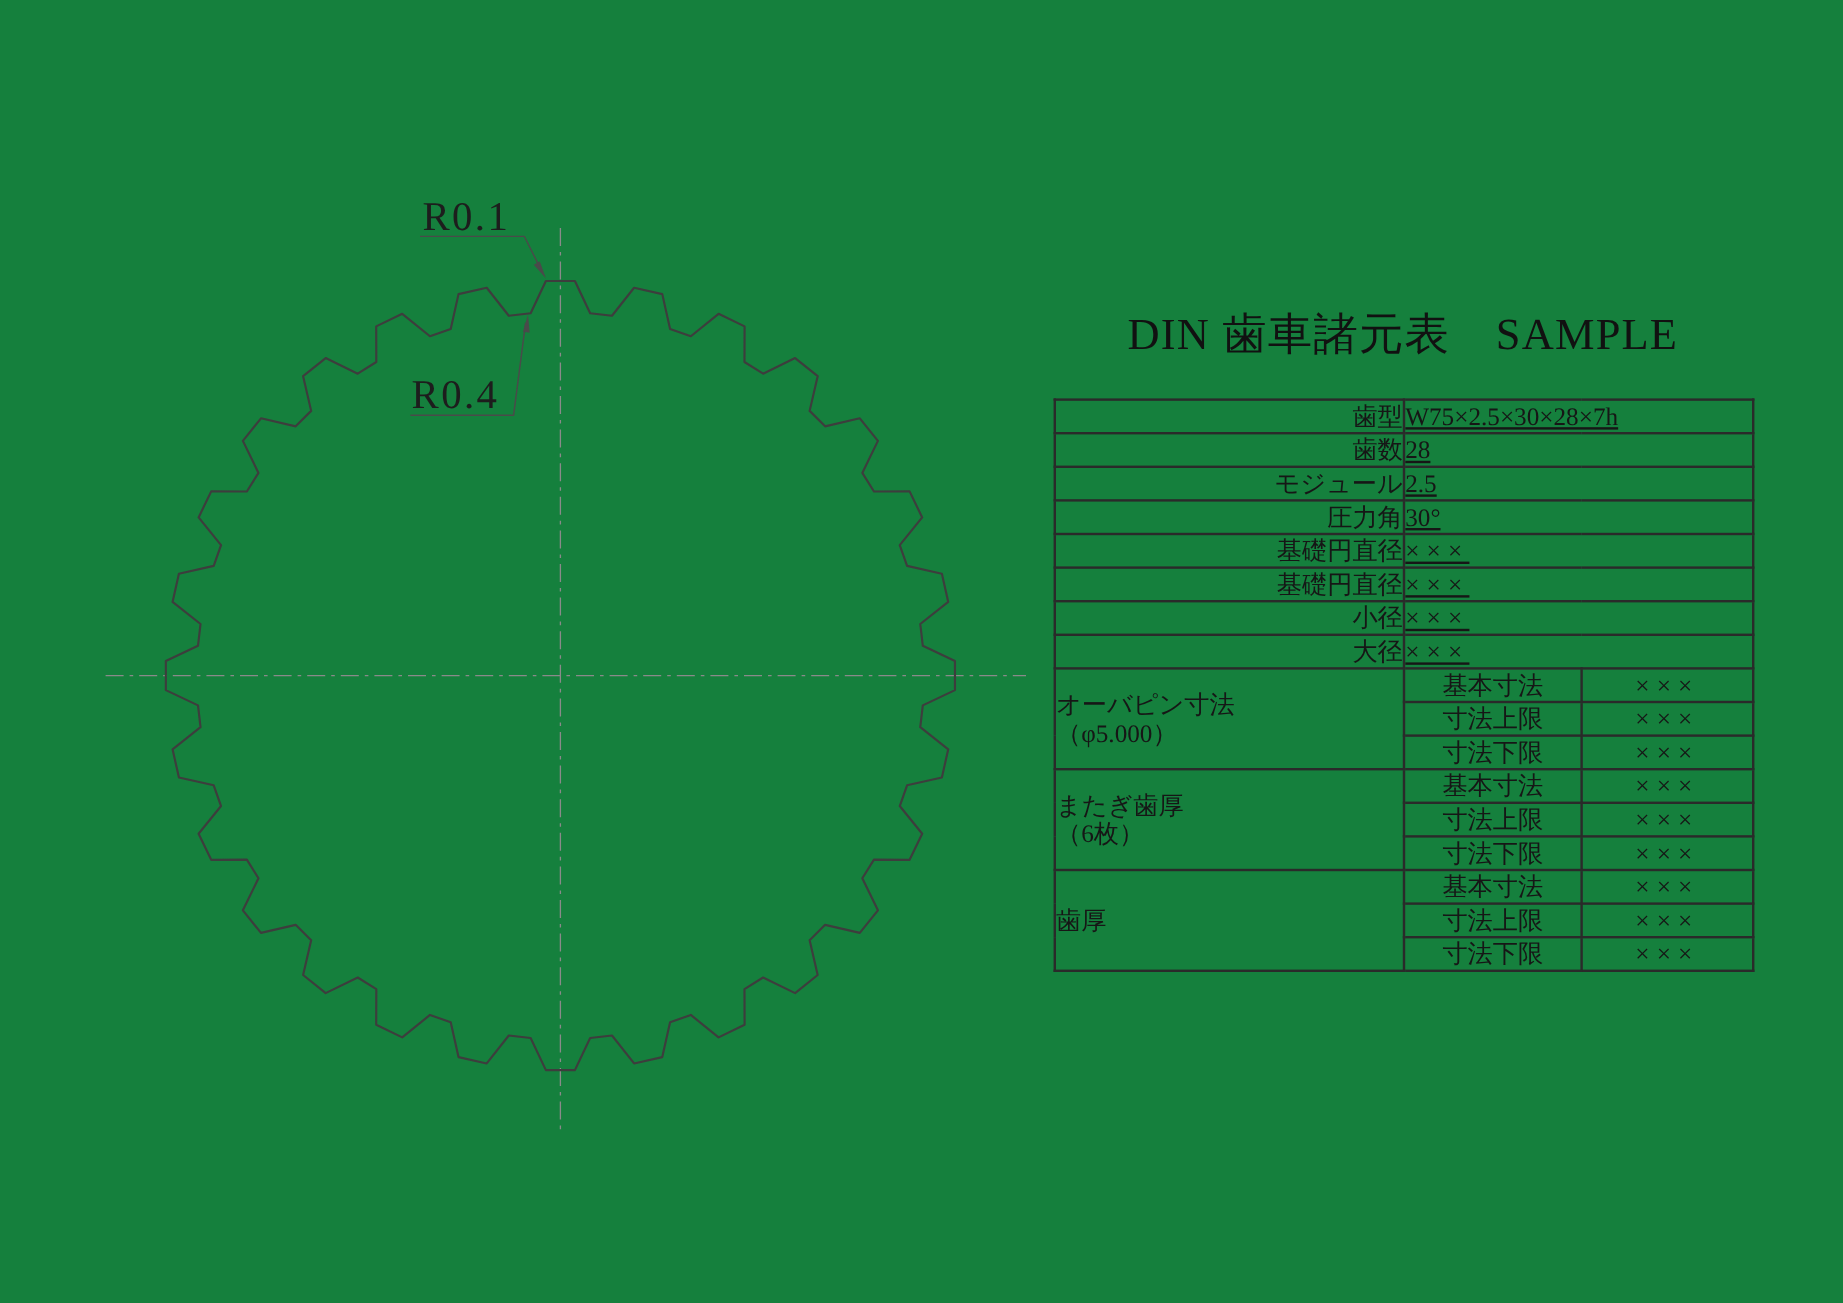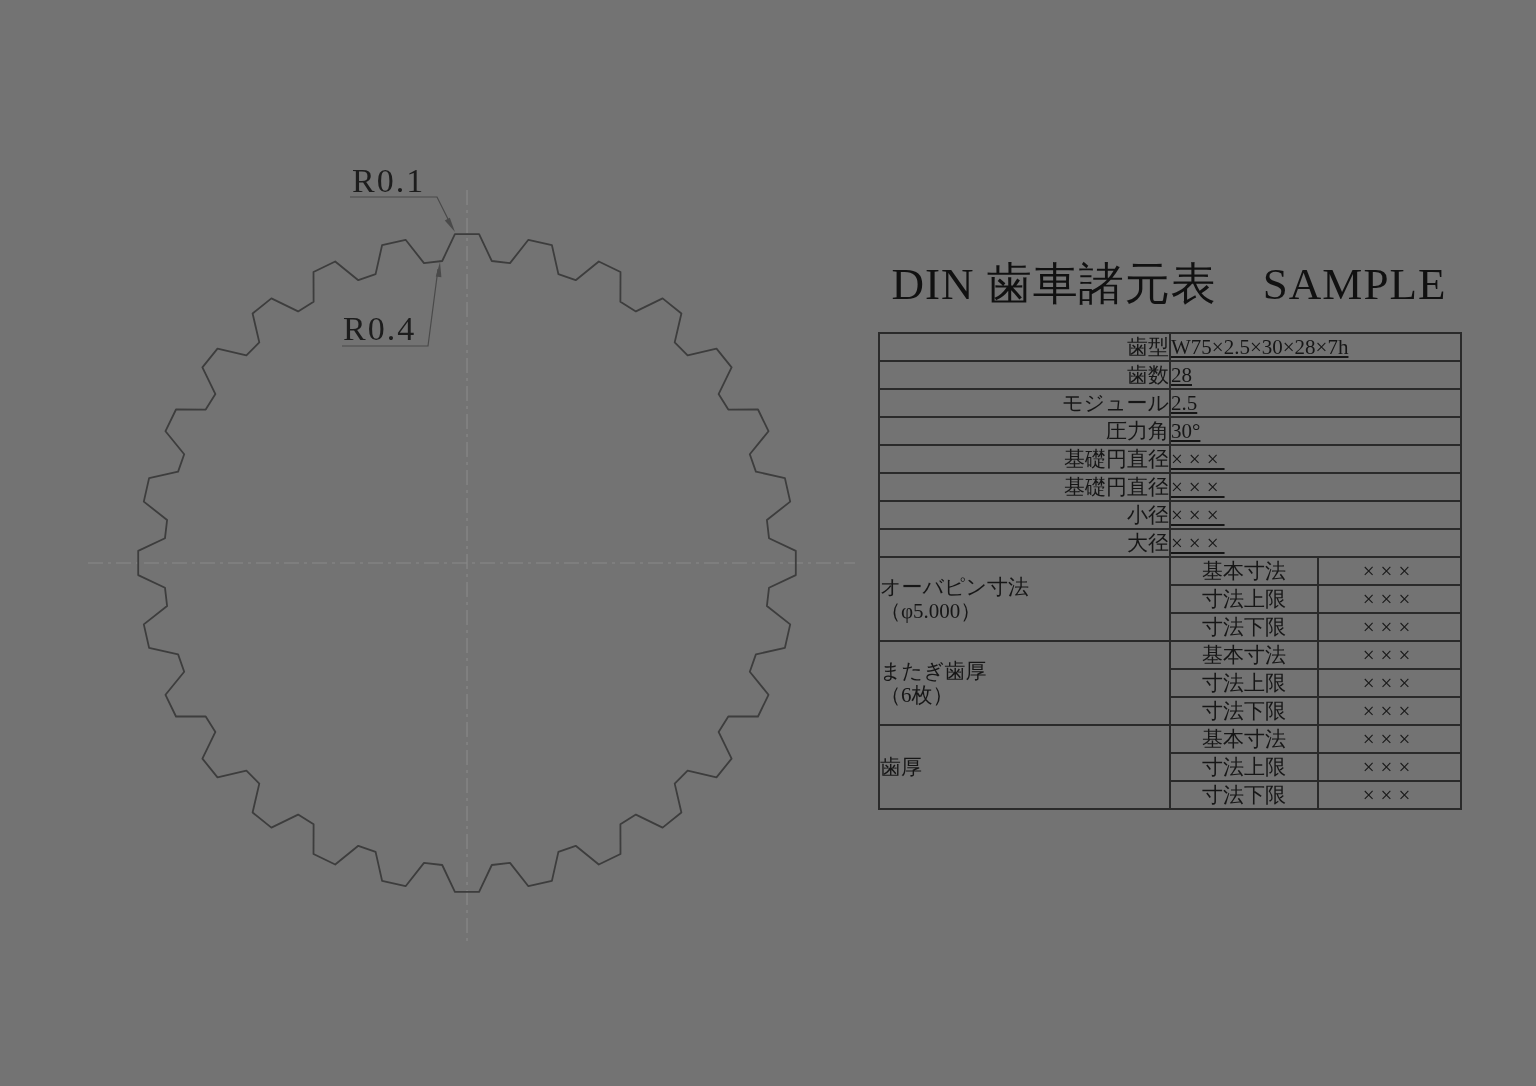--- a/index.html
+++ b/index.html
@@ -18,7 +18,7 @@
   .sheet {
     position: absolute;
     inset: 0;
-    background: #737373;
+    background: #15803d;
   }
   svg.drawing {
     position: absolute;

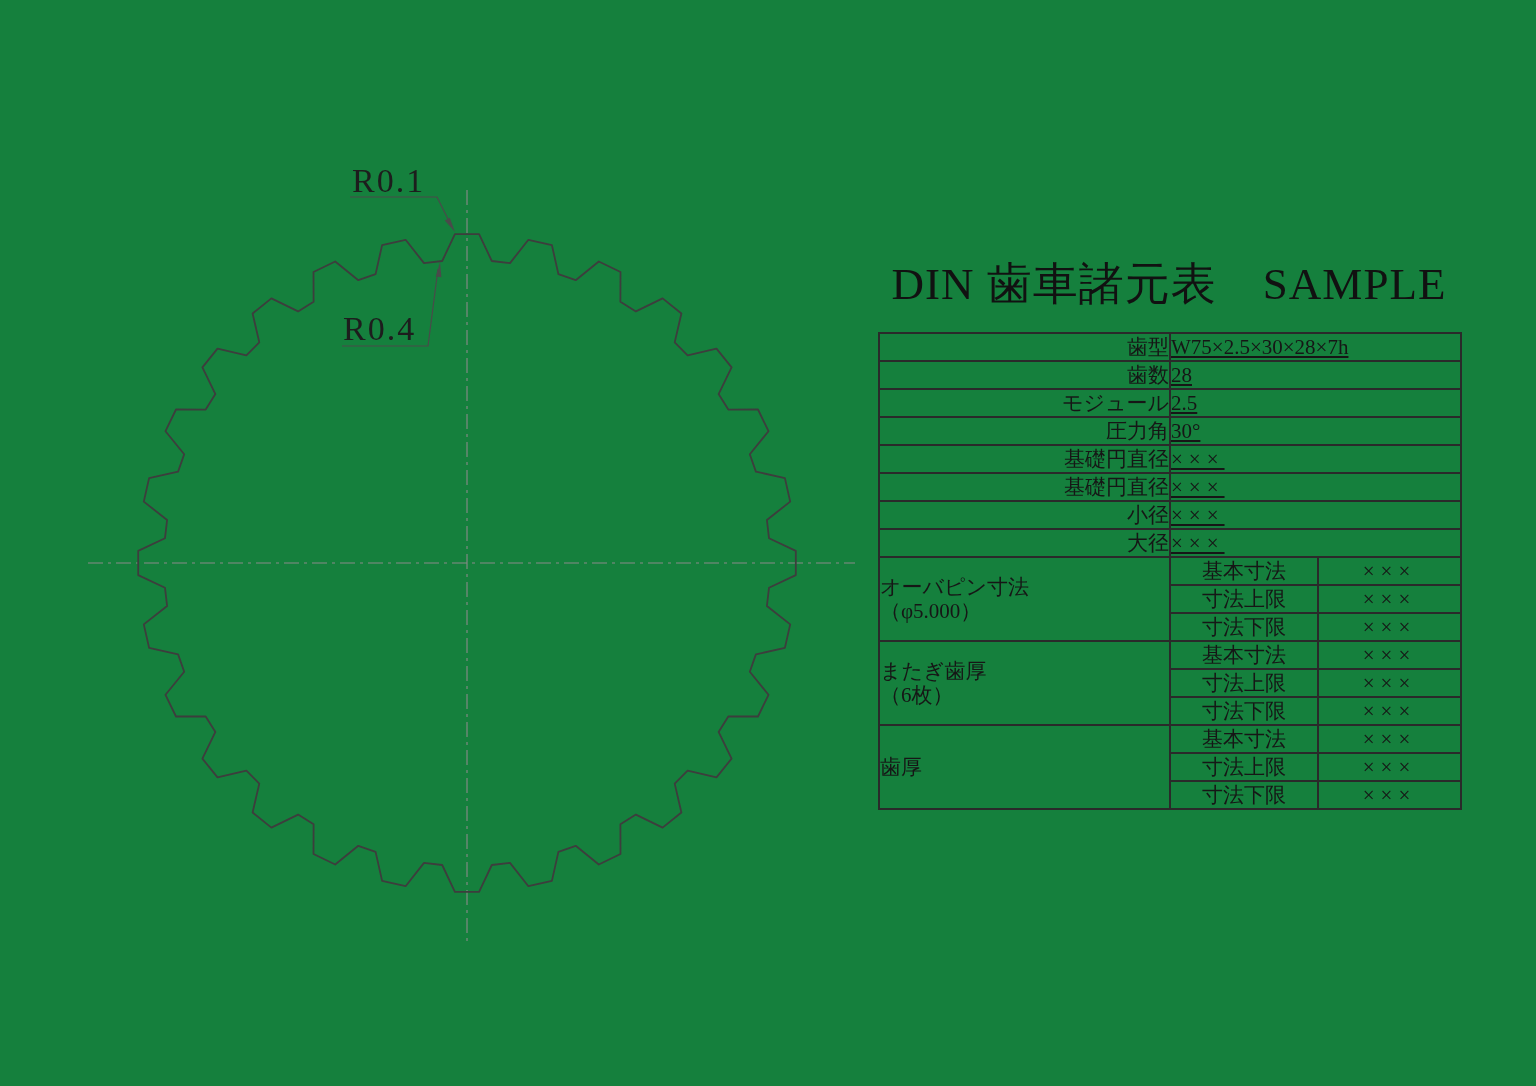--- a/index.html
+++ b/index.html
@@ -59,7 +59,7 @@
     top: 254px;
     width: 642px;
     text-align: center;
-    font-size: 45px;
+    font-size: 37px;
     letter-spacing: 1px;
     white-space: nowrap;
     color: #111111;

